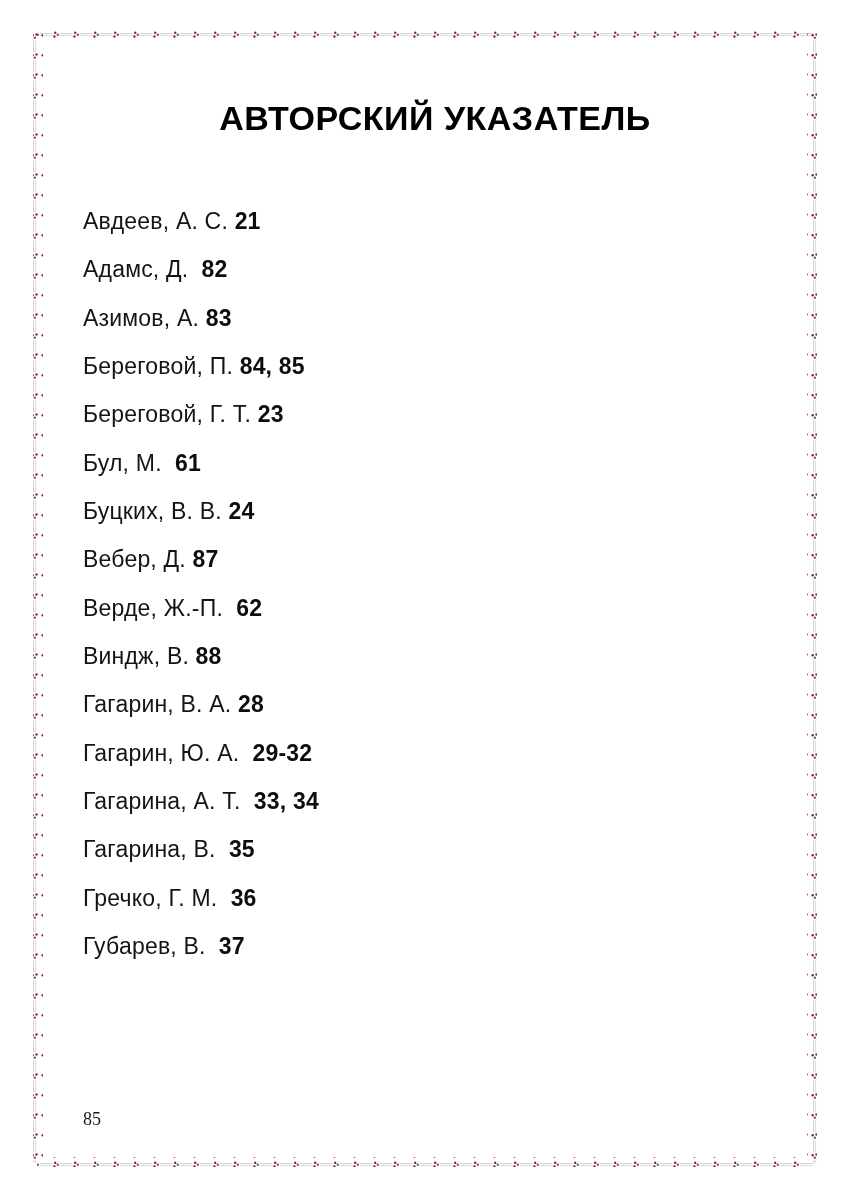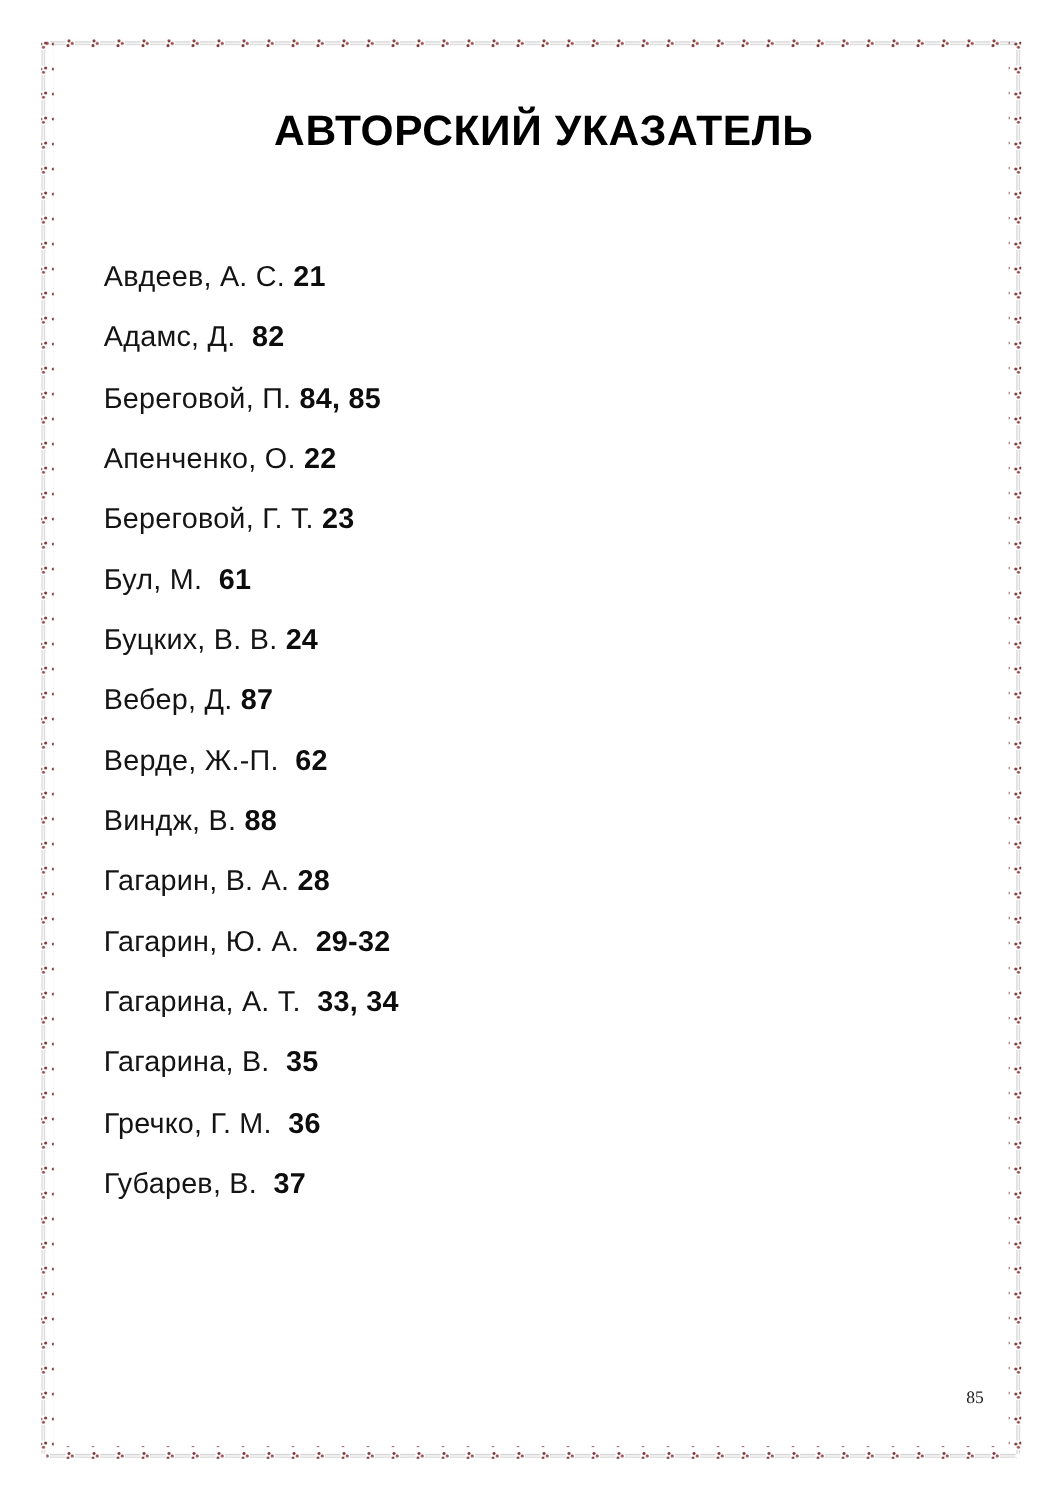--- a/index.html
+++ b/index.html
@@ -35,7 +35,7 @@
     left: 0;
     right: 0;
     top: 81px;
-    margin: 4px;
+    margin: 17px;
     text-align: center;
     font-size: 34px;
     line-height: 40px;

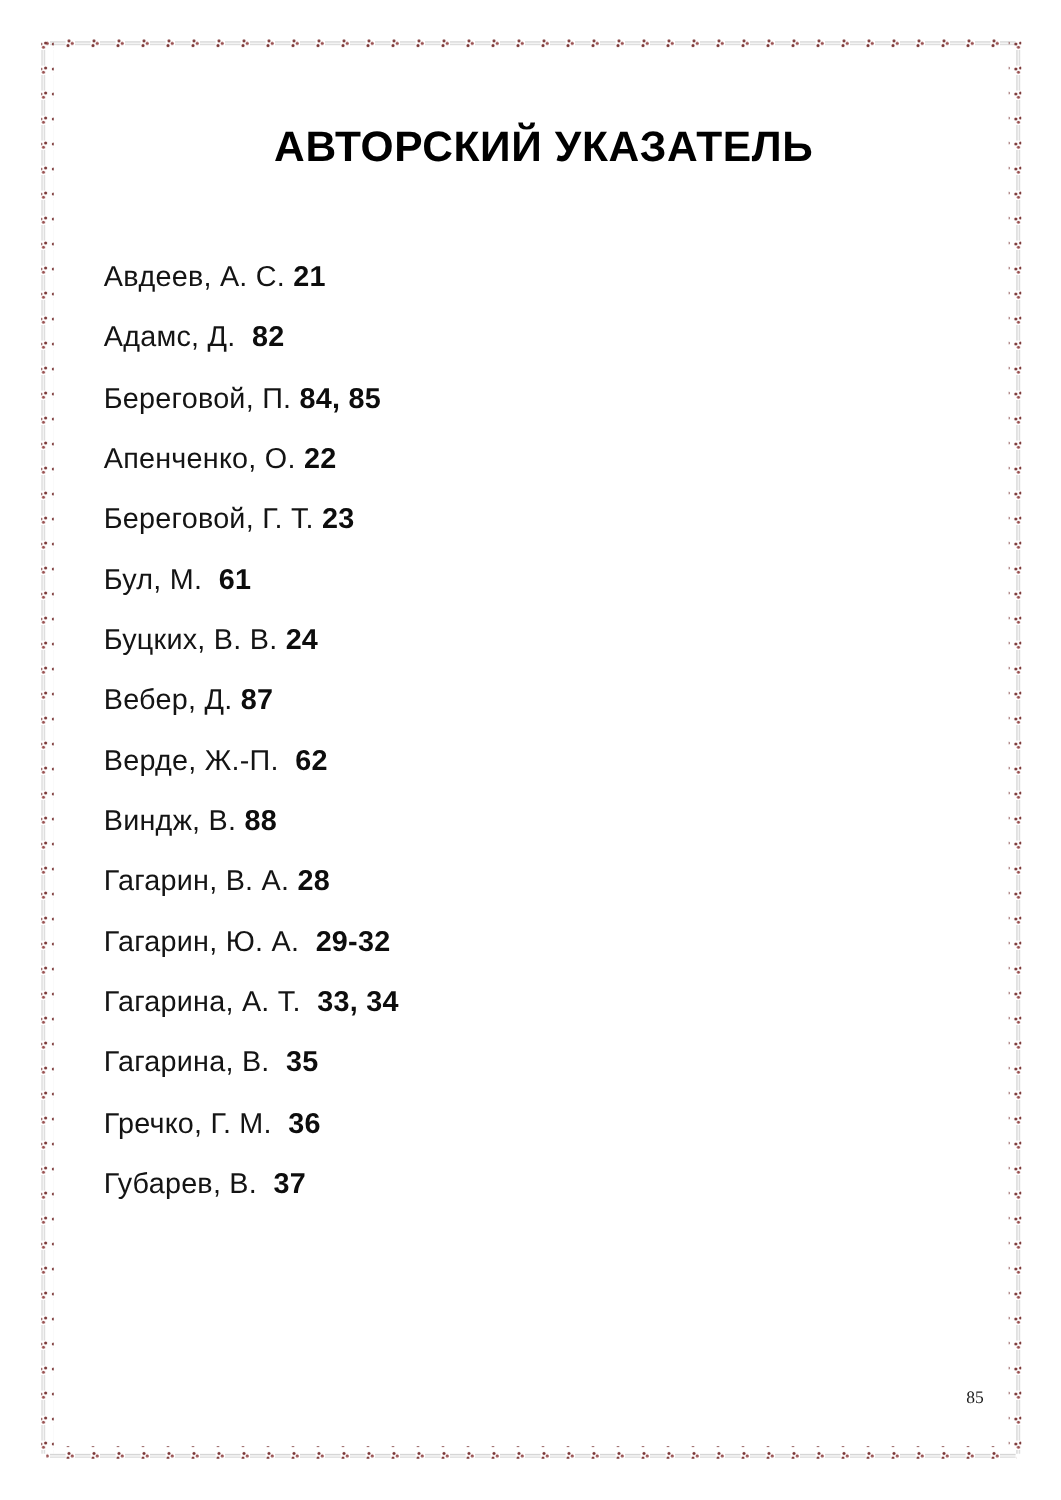--- a/index.html
+++ b/index.html
@@ -117,6 +117,7 @@
 
   <div class="row"><span class="nm">Адамс, Д.</span><span class="sep">  </span><span class="pg">82</span></div>
 
+  <div class="row"><span class="nm">Азимов, А.</span><span class="sep"> </span><span class="pg">83</span></div>
 
   <div class="row"><span class="nm">Береговой, П.</span><span class="sep"> </span><span class="pg">84, 85</span></div>
 

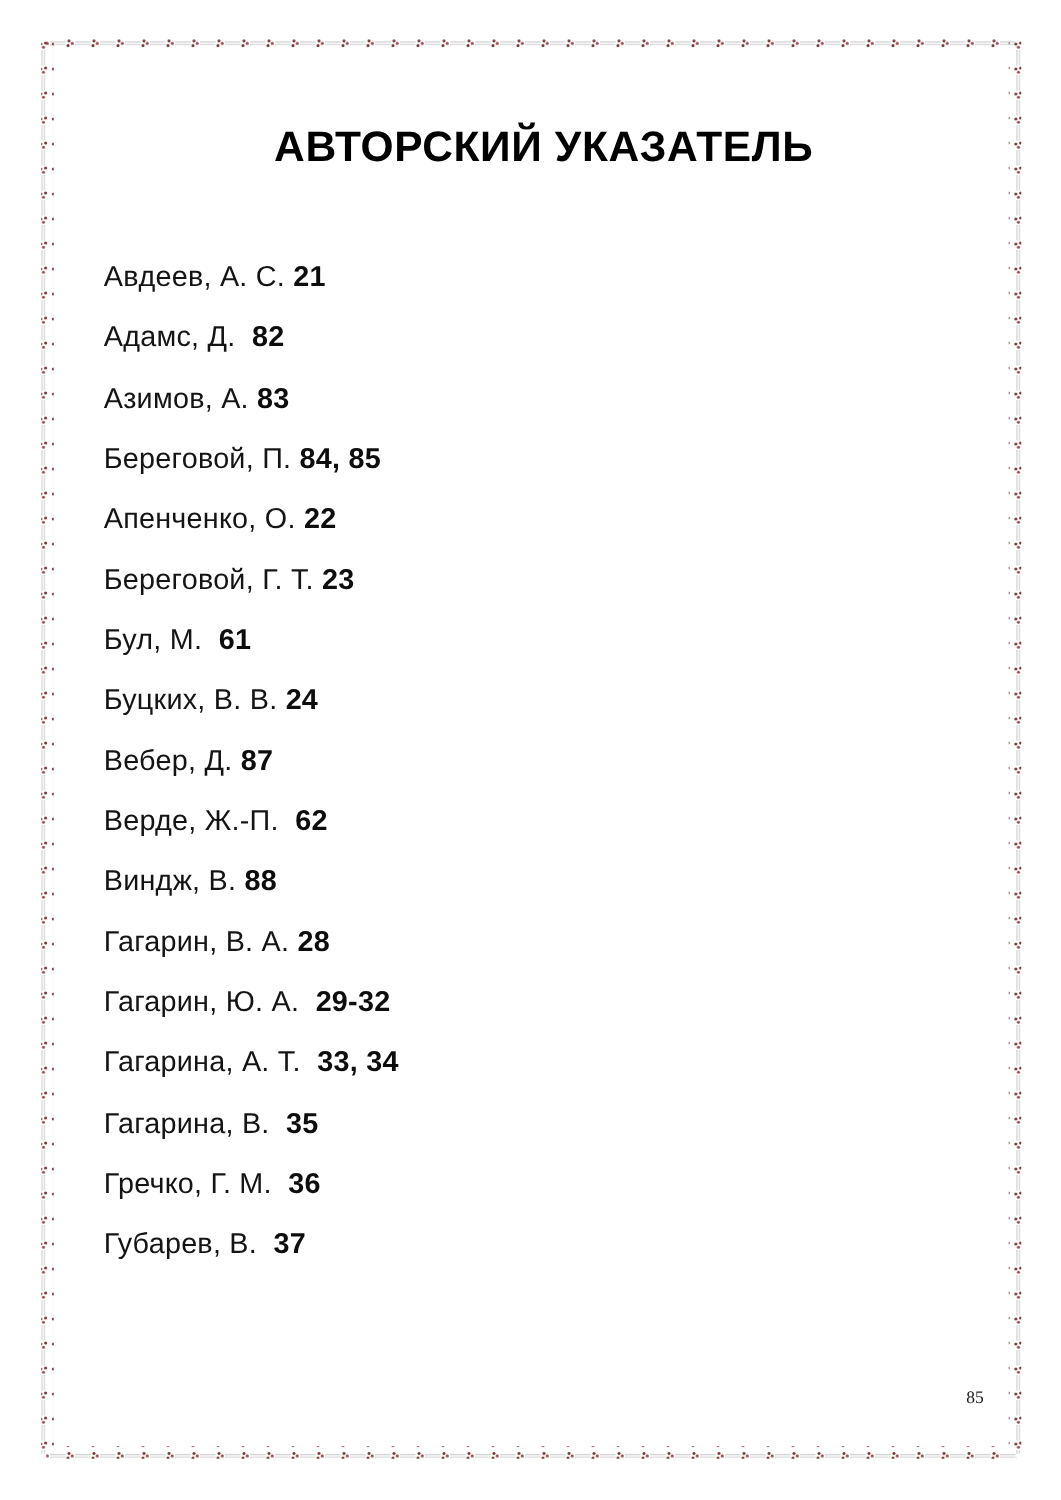--- a/index.html
+++ b/index.html
@@ -121,7 +121,6 @@
 
   <div class="row"><span class="nm">Береговой, П.</span><span class="sep"> </span><span class="pg">84, 85</span></div>
 
-  <div class="row"><span class="nm">Апенченко, О.</span><span class="sep"> </span><span class="pg">22</span></div>
 
   <div class="row"><span class="nm">Береговой, Г. Т.</span><span class="sep"> </span><span class="pg">23</span></div>
 

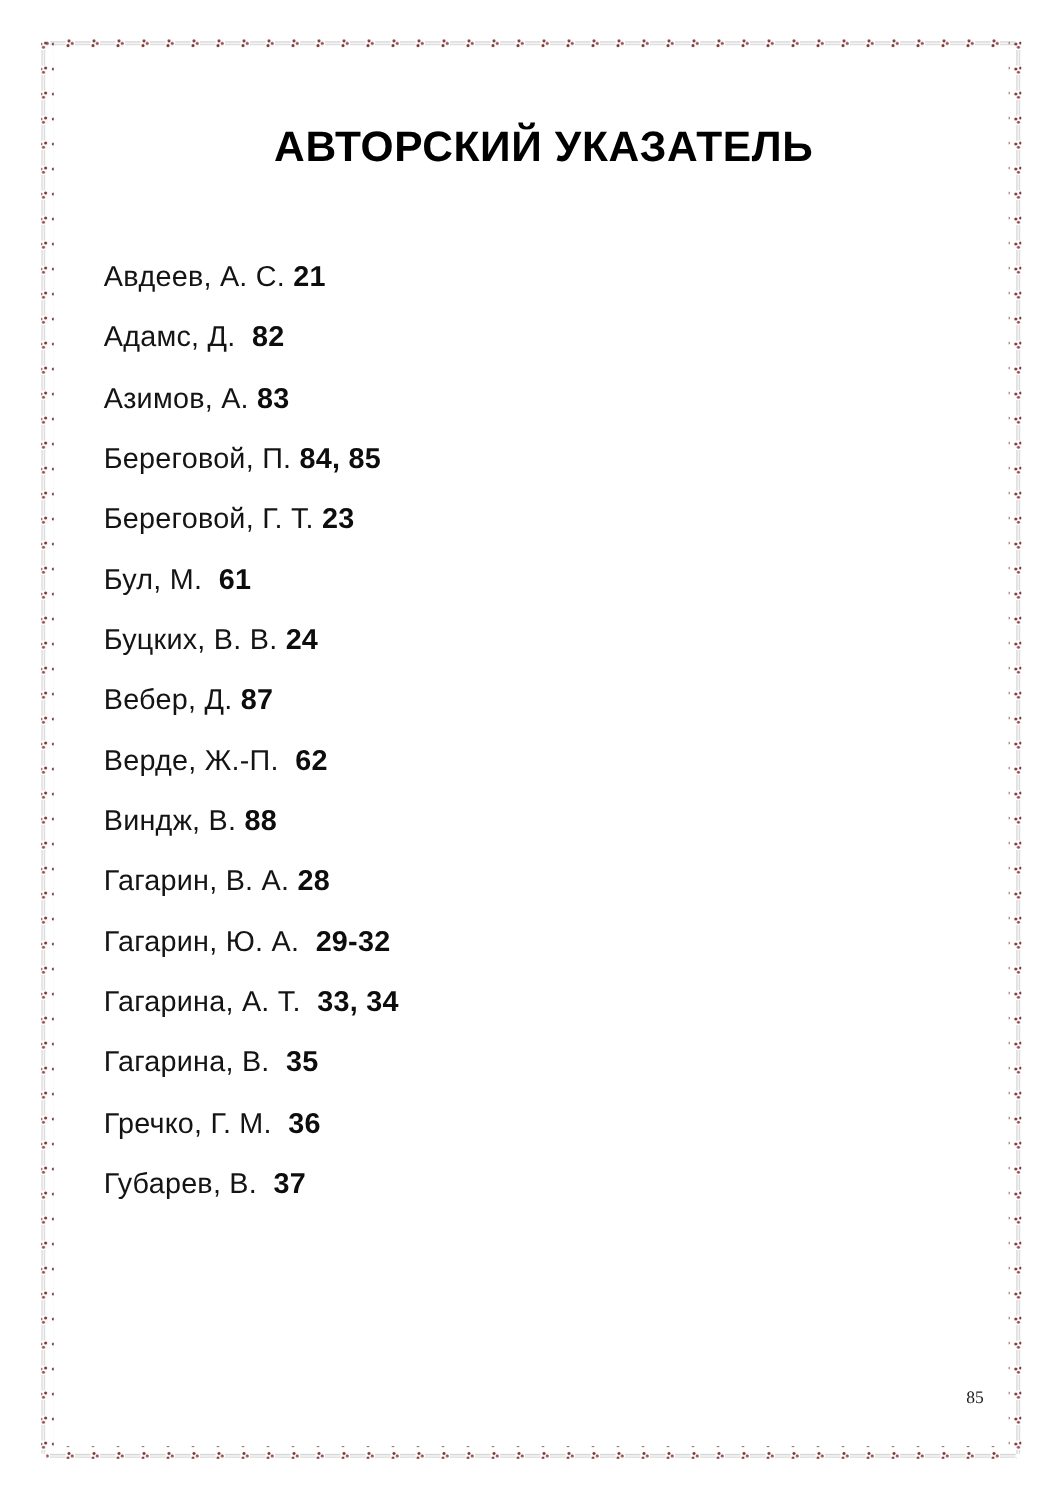--- a/index.html
+++ b/index.html
@@ -66,9 +66,9 @@
     left: 0;
     right: 0;
     top: 1108px;
-    text-align: right;
+    text-align: left;
     font-family: "Liberation Serif", "DejaVu Serif", serif;
-    font-size: 14px;
+    font-size: 18px;
     line-height: 22px;
     color: #1a1a1a;
   }

